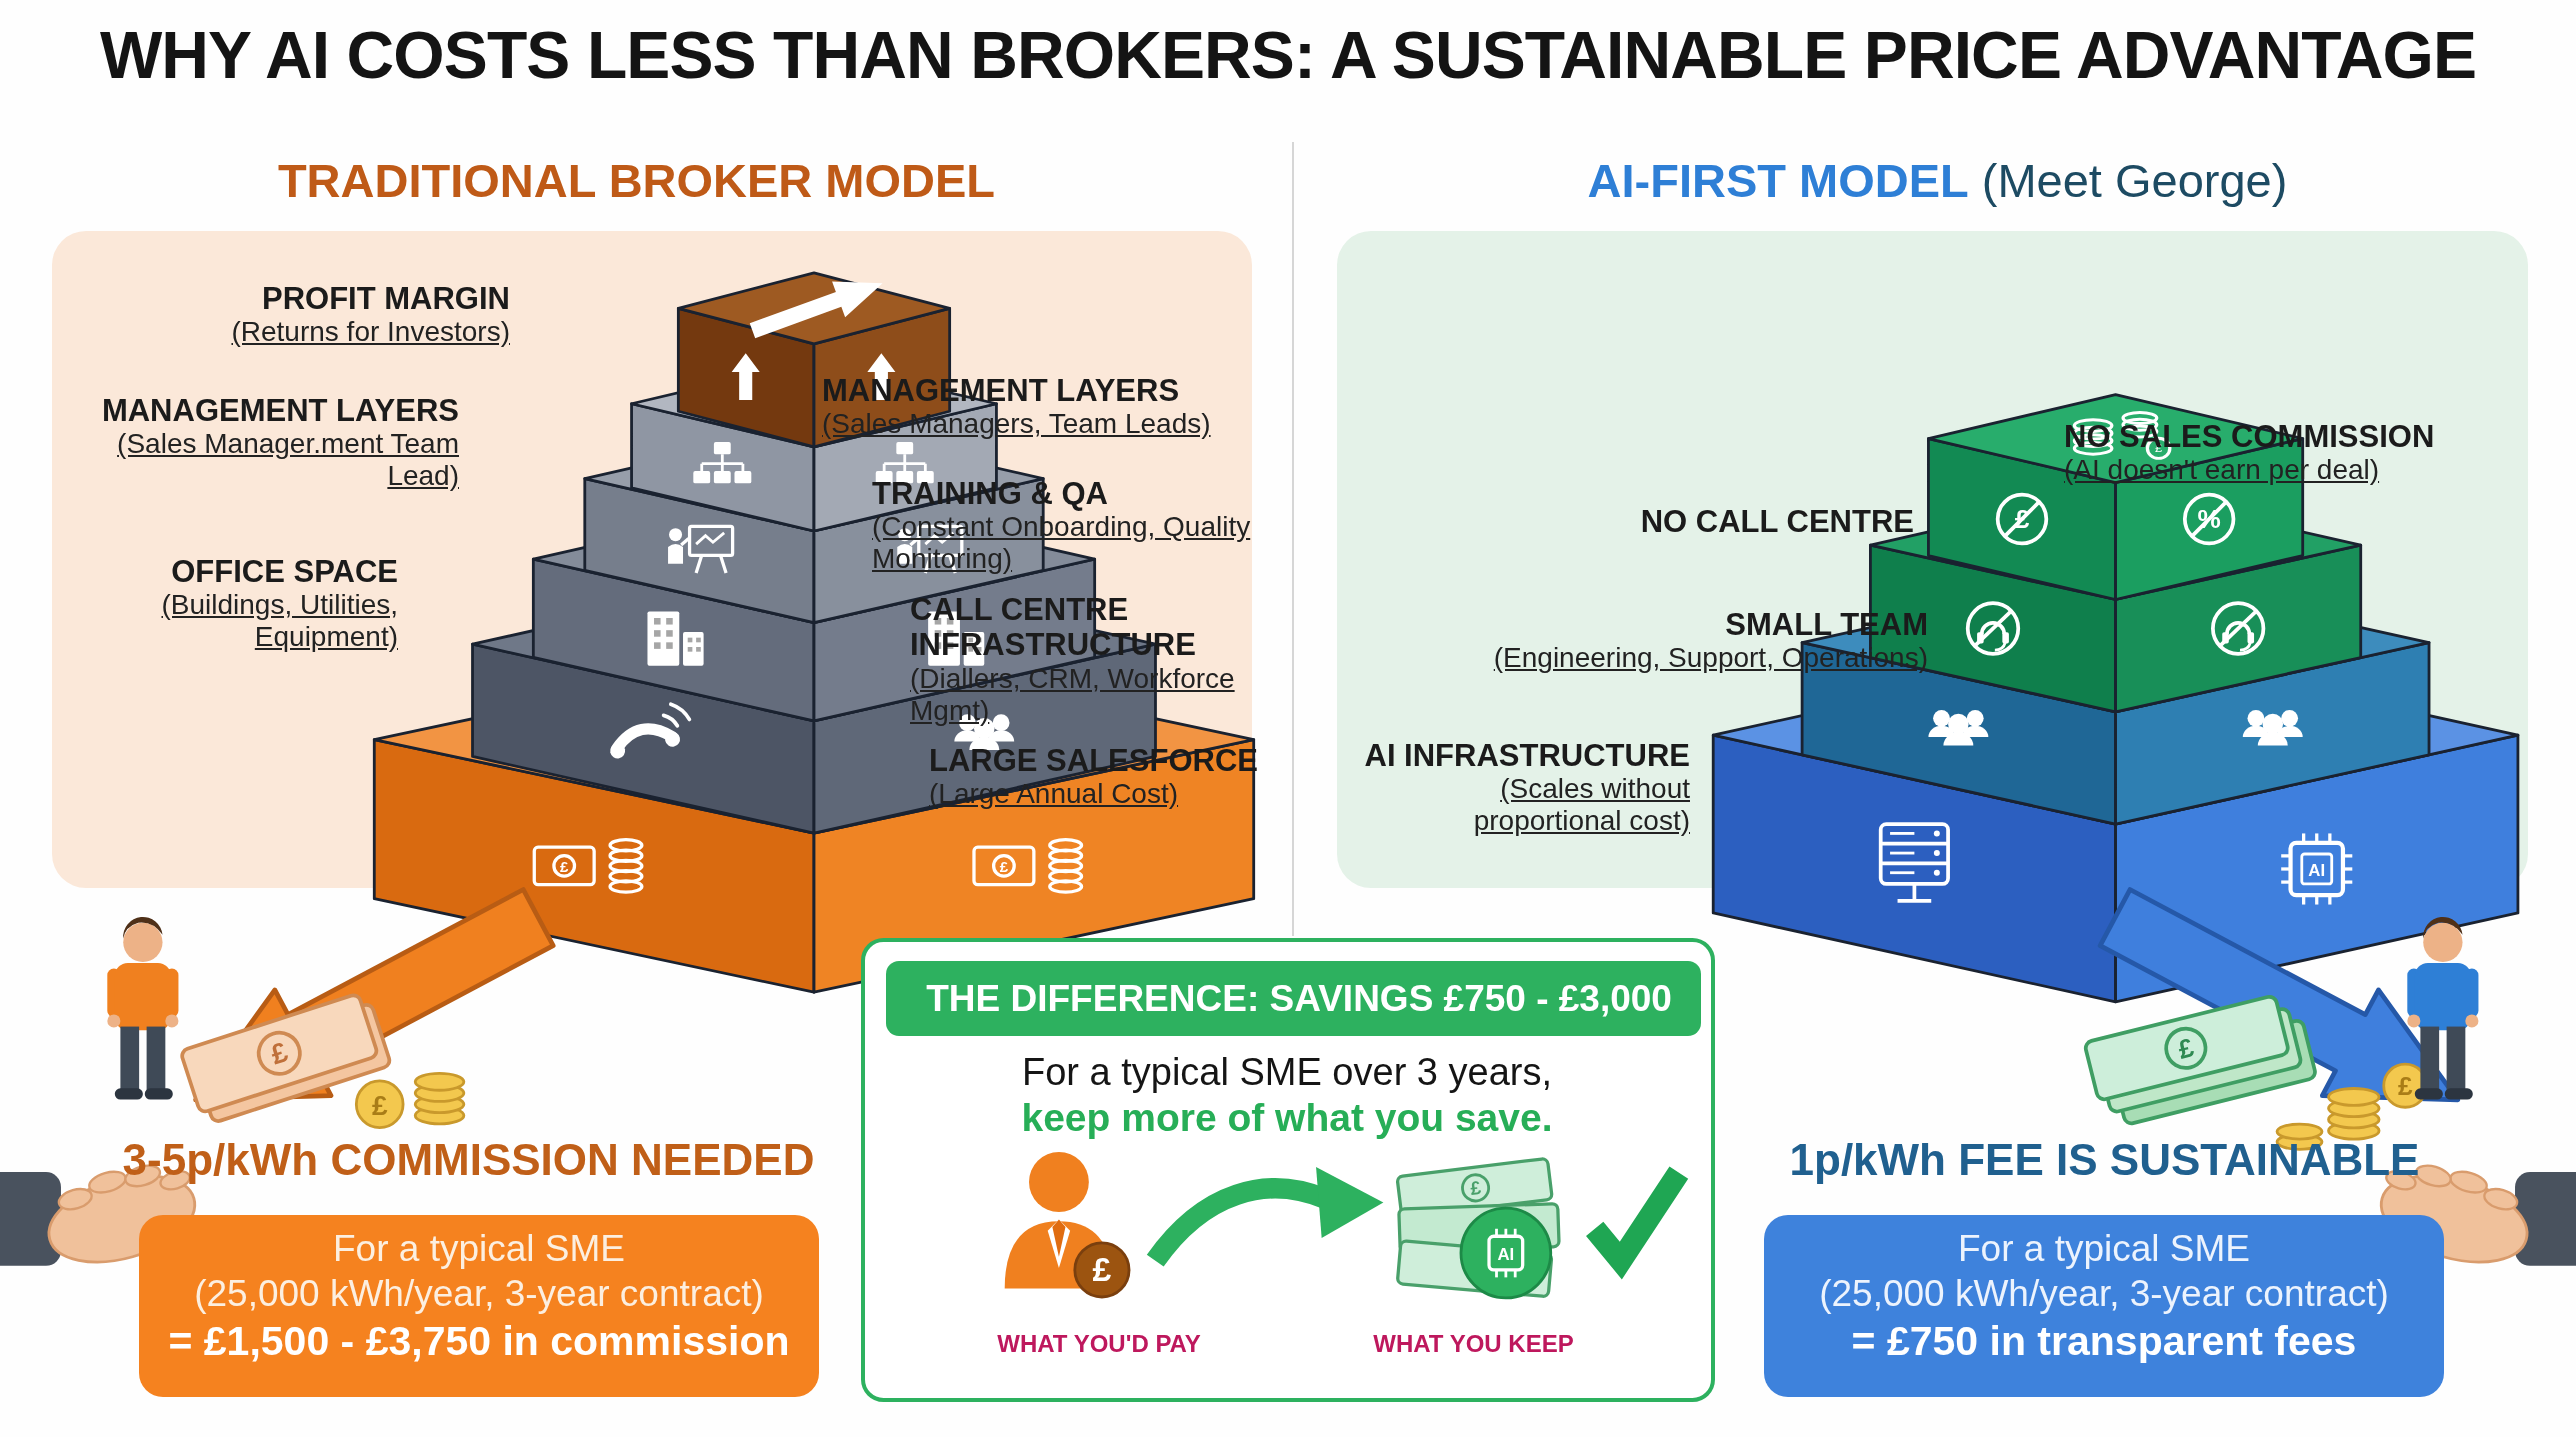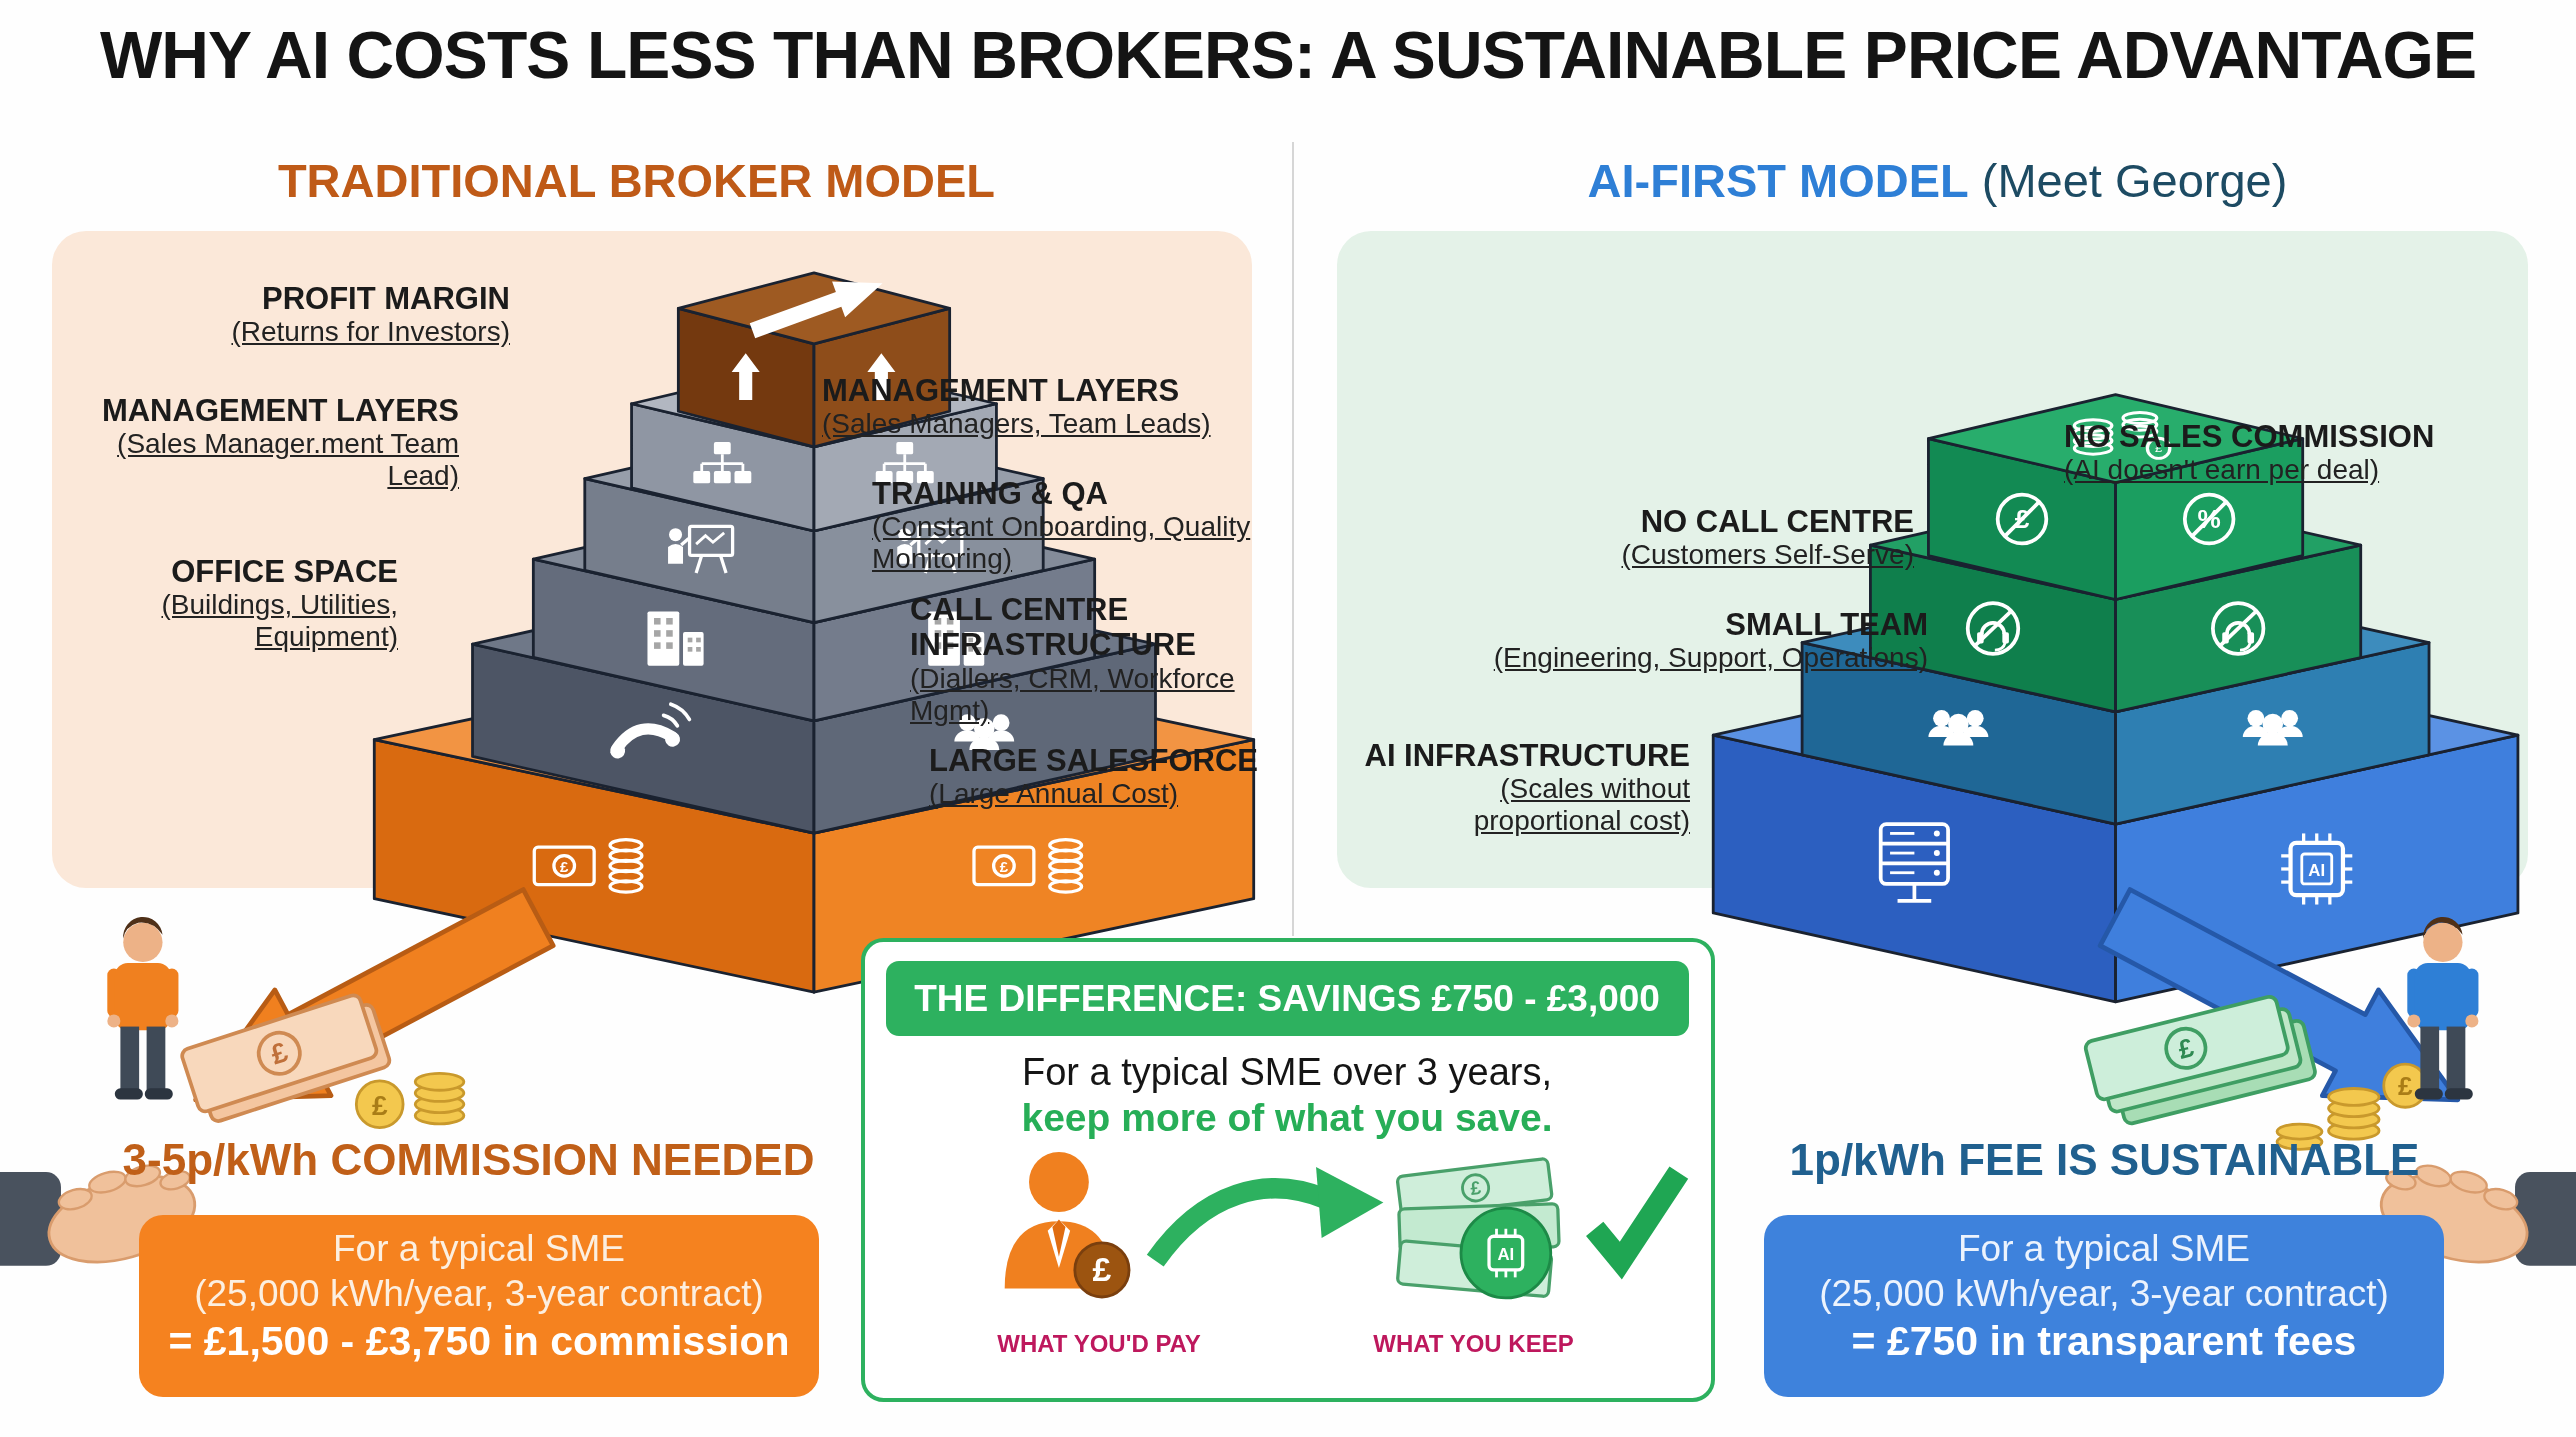--- a/index.html
+++ b/index.html
@@ -431,7 +431,6 @@
   </div>
   <div class="abs lbl ra" style="left:1446px;top:504px;width:468px;">
     <div class="t">NO CALL CENTRE</div>
-    <div class="s">(Customers Self-Serve)</div>
   </div>
   <div class="abs lbl ra" style="left:1488px;top:607px;width:440px;">
     <div class="t">SMALL TEAM</div>

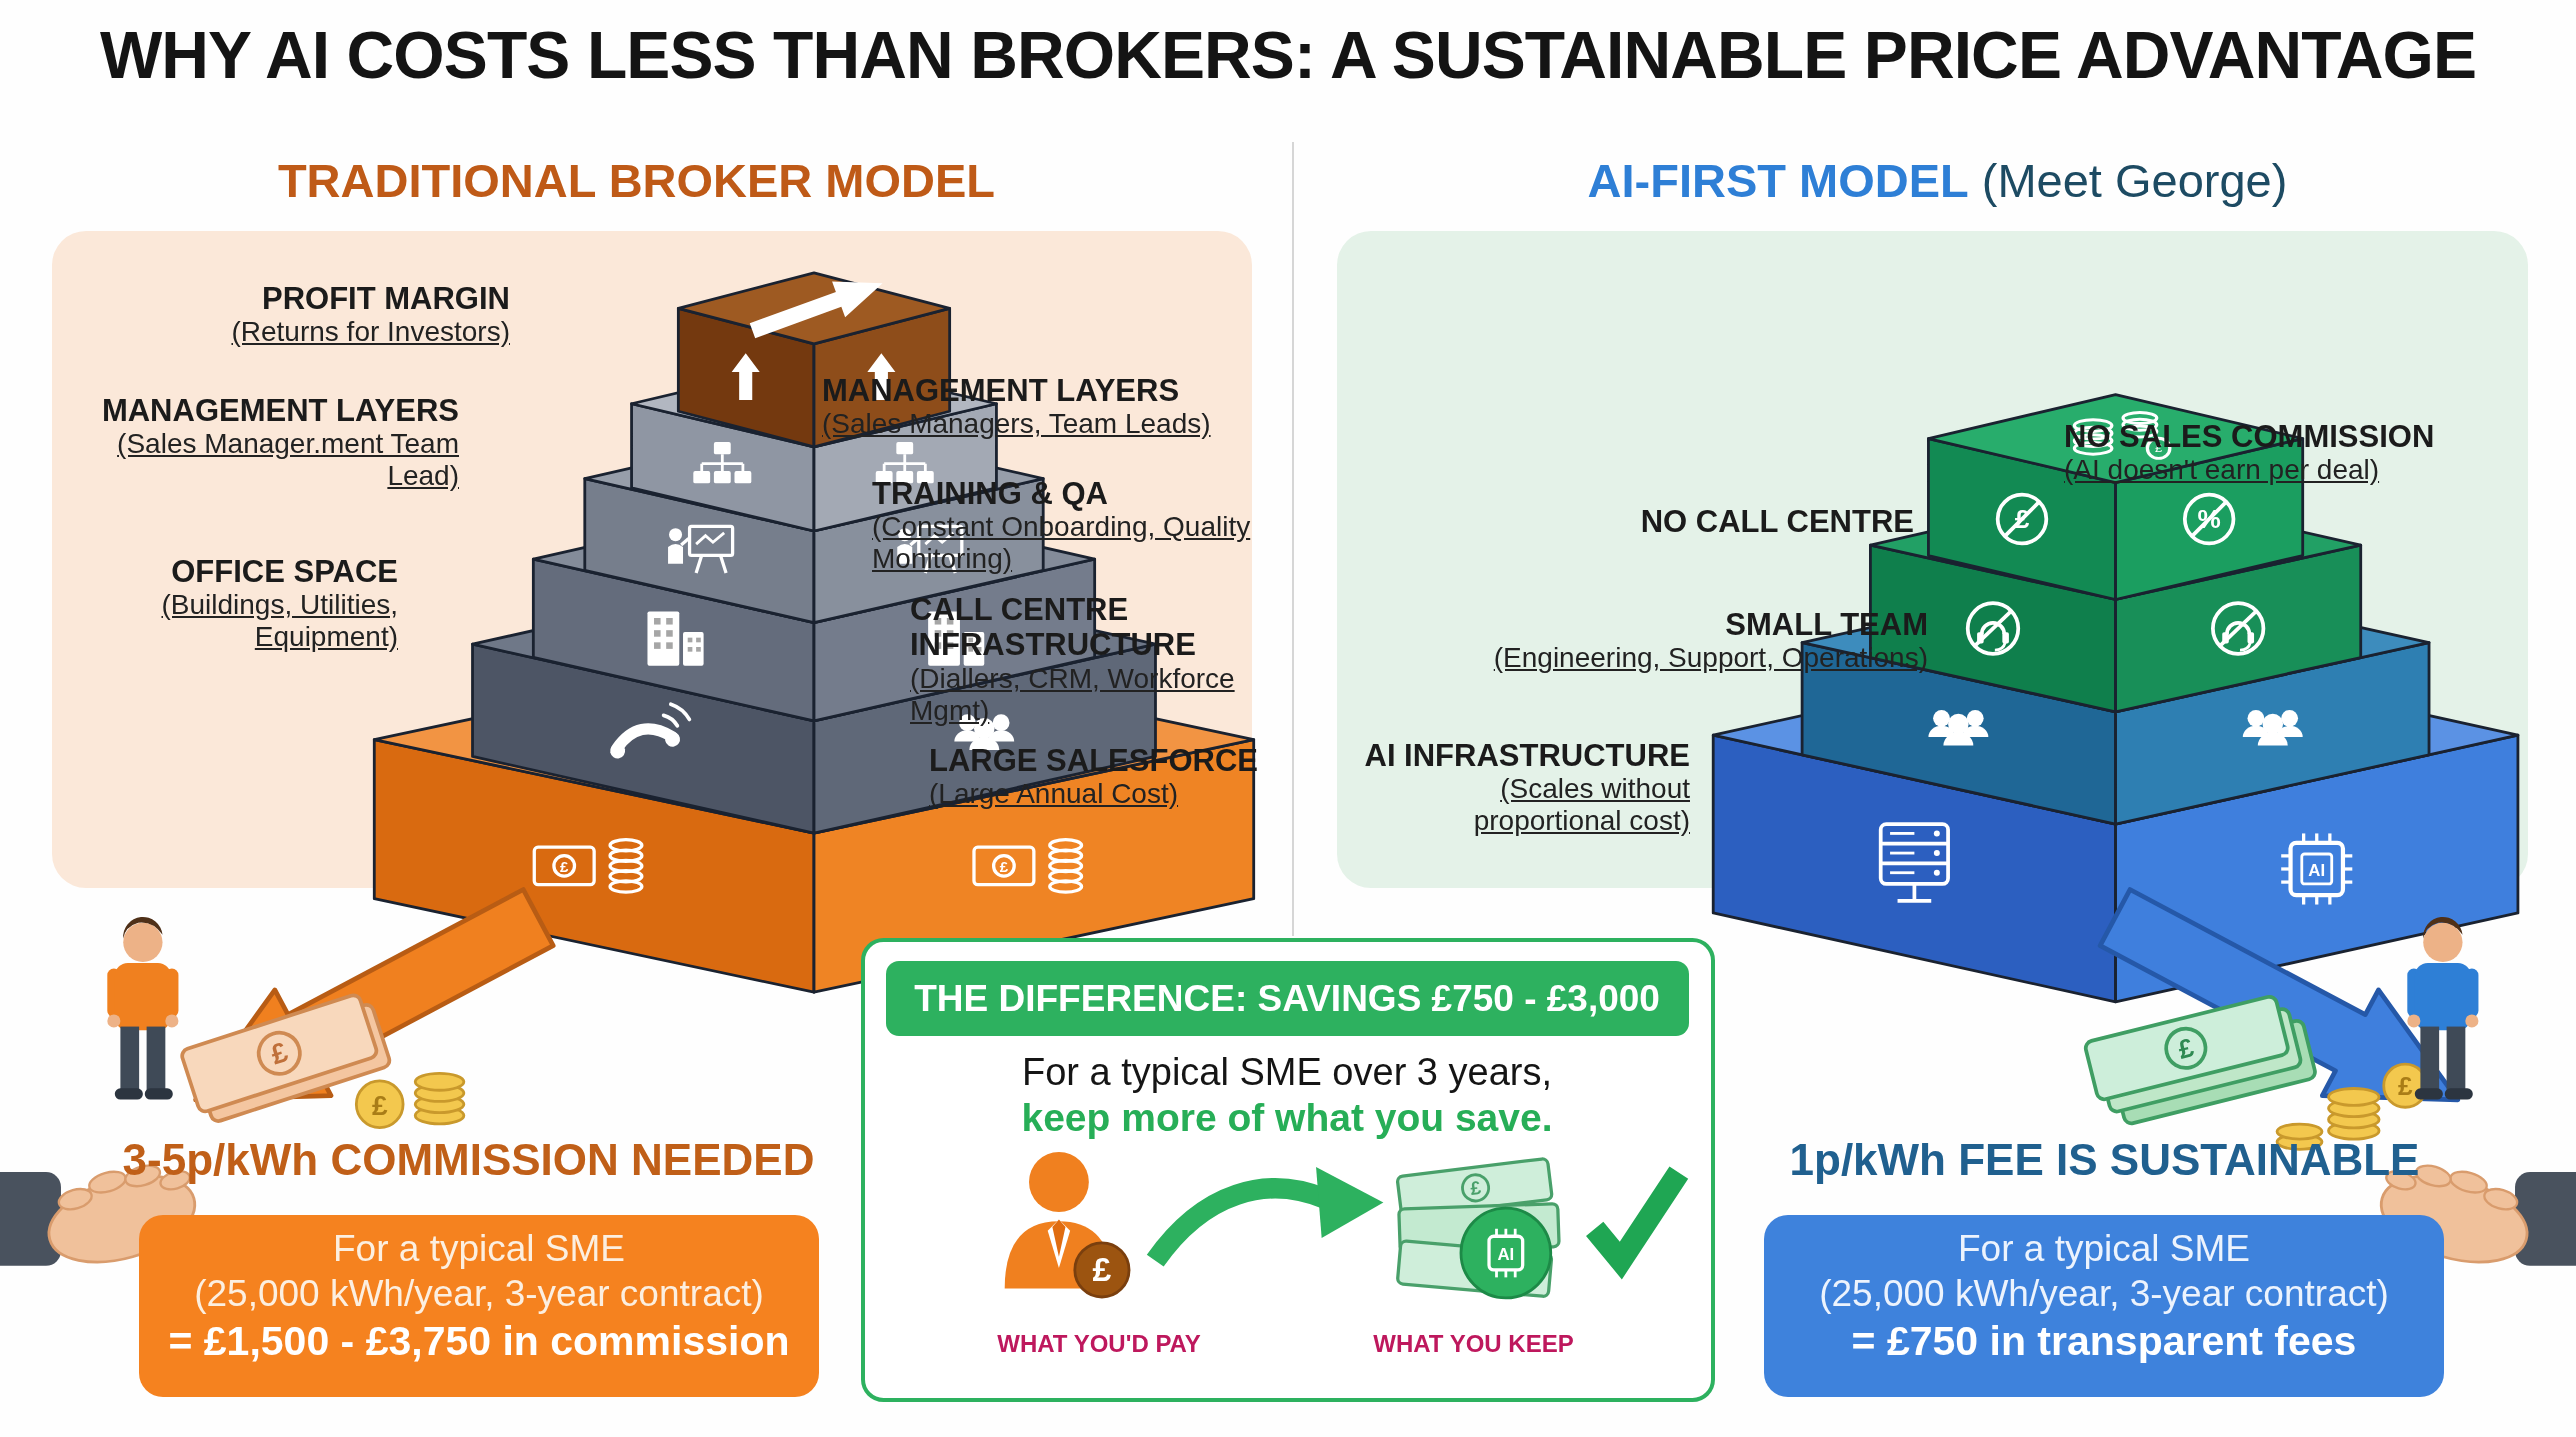--- a/index.html
+++ b/index.html
@@ -21,7 +21,7 @@
   .ra{text-align:right;} .la{text-align:left;}
   svg text{font-family:"Liberation Sans","DejaVu Sans",sans-serif;}
   #card{left:861px;top:938px;width:854px;height:464px;background:#ffffff;border:4.7px solid #2db15f;border-radius:22.5px;box-sizing:border-box;z-index:6;}
-  #banner{left:20.6px;top:19px;width:803px;height:75px;background:#2db15f;border-radius:13px;color:#ffffff;font-size:37px;font-weight:800;text-align:center;line-height:75px;}
+  #banner{left:20.6px;top:19px;width:803px;height:75px;background:#2db15f;border-radius:13px;color:#ffffff;font-size:37px;font-weight:800;text-align:center;line-height:75px;padding-left:12px;}
   #c-line1{left:0;top:109px;width:844px;text-align:center;font-size:38px;color:#151515;}
   #c-line2{left:0;top:154px;width:844px;text-align:center;font-size:39px;font-weight:800;color:#27ae57;}
   .paykeep{font-size:24px;font-weight:800;color:#be185d;text-align:center;}

